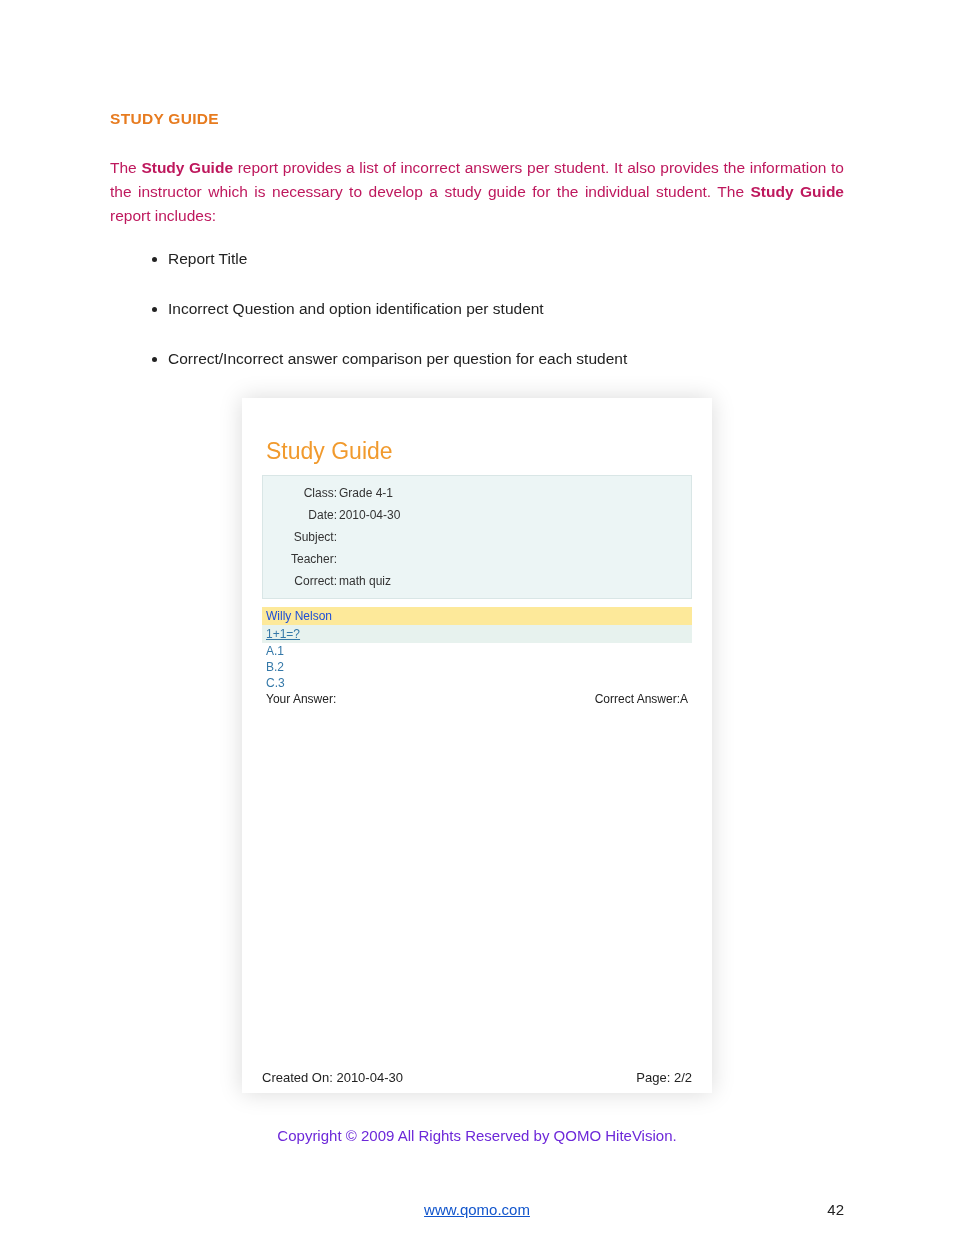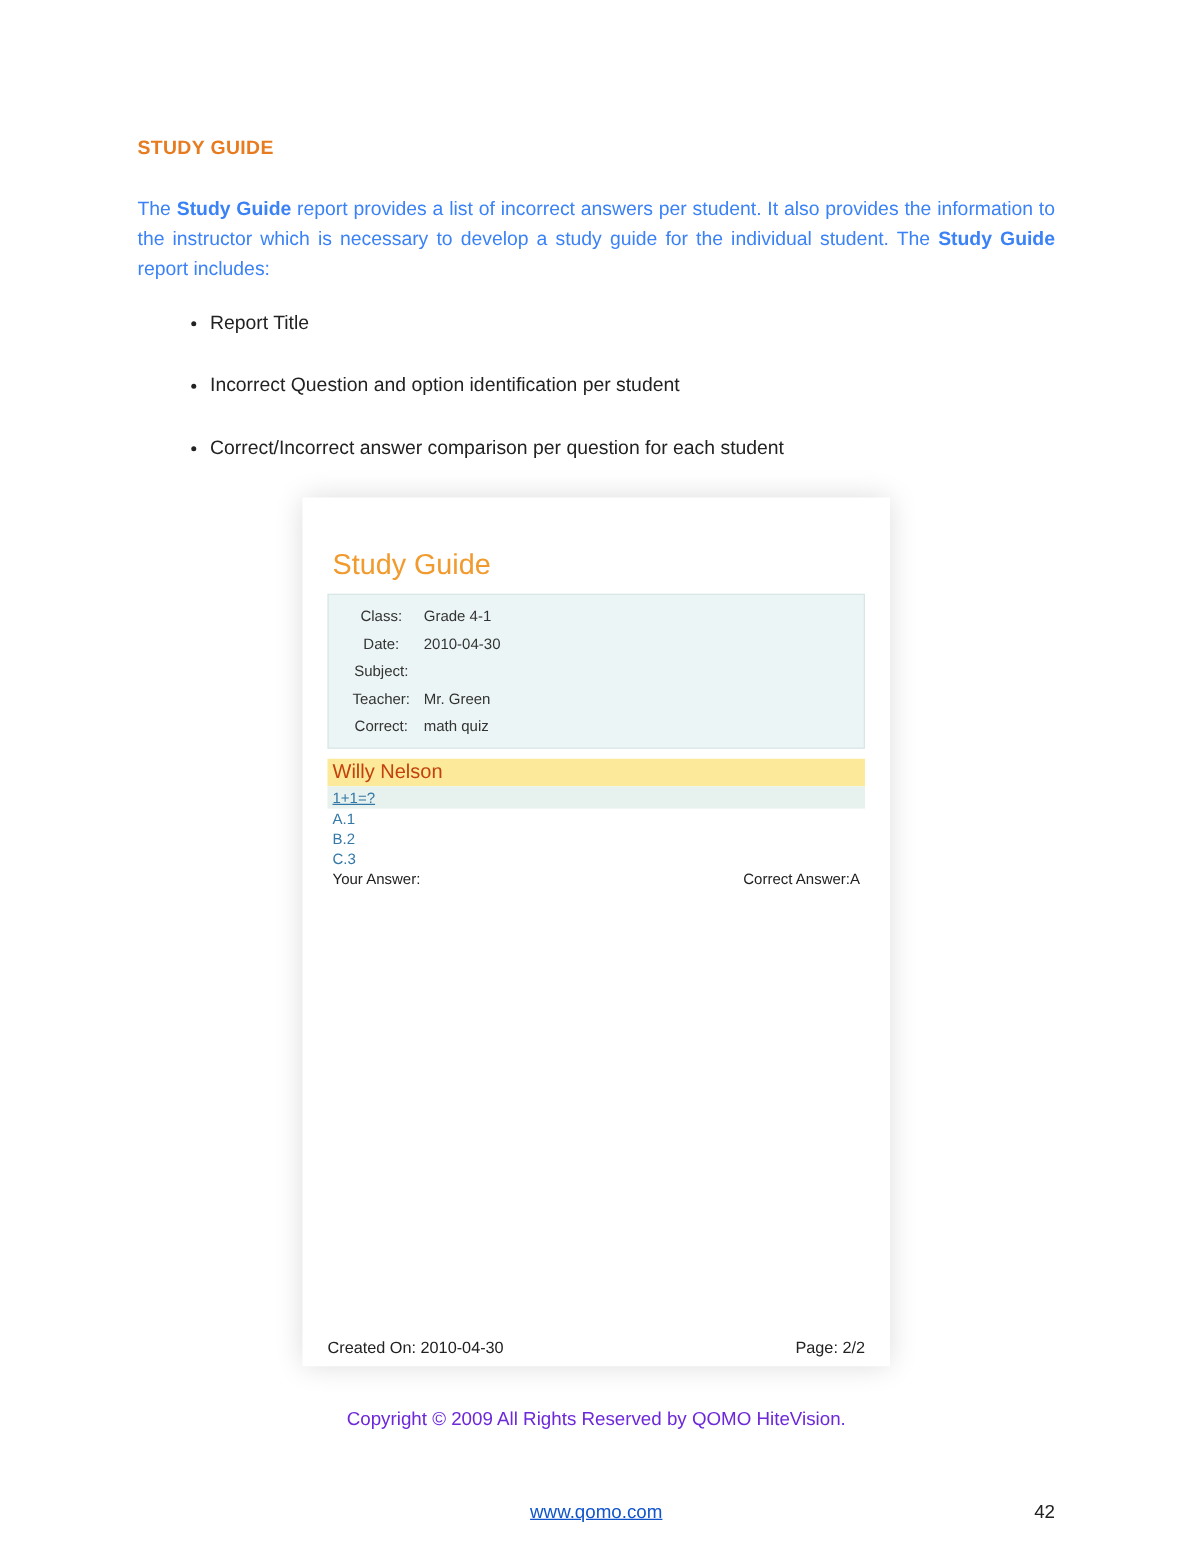--- a/index.html
+++ b/index.html
@@ -22,7 +22,7 @@
     font-size: 15.5px;
     line-height: 1.55;
     text-align: justify;
-    color: #3b82f6;
+    color: #be185d;
     margin-bottom: 22px;
   }
   .intro .bold { font-weight: bold; }

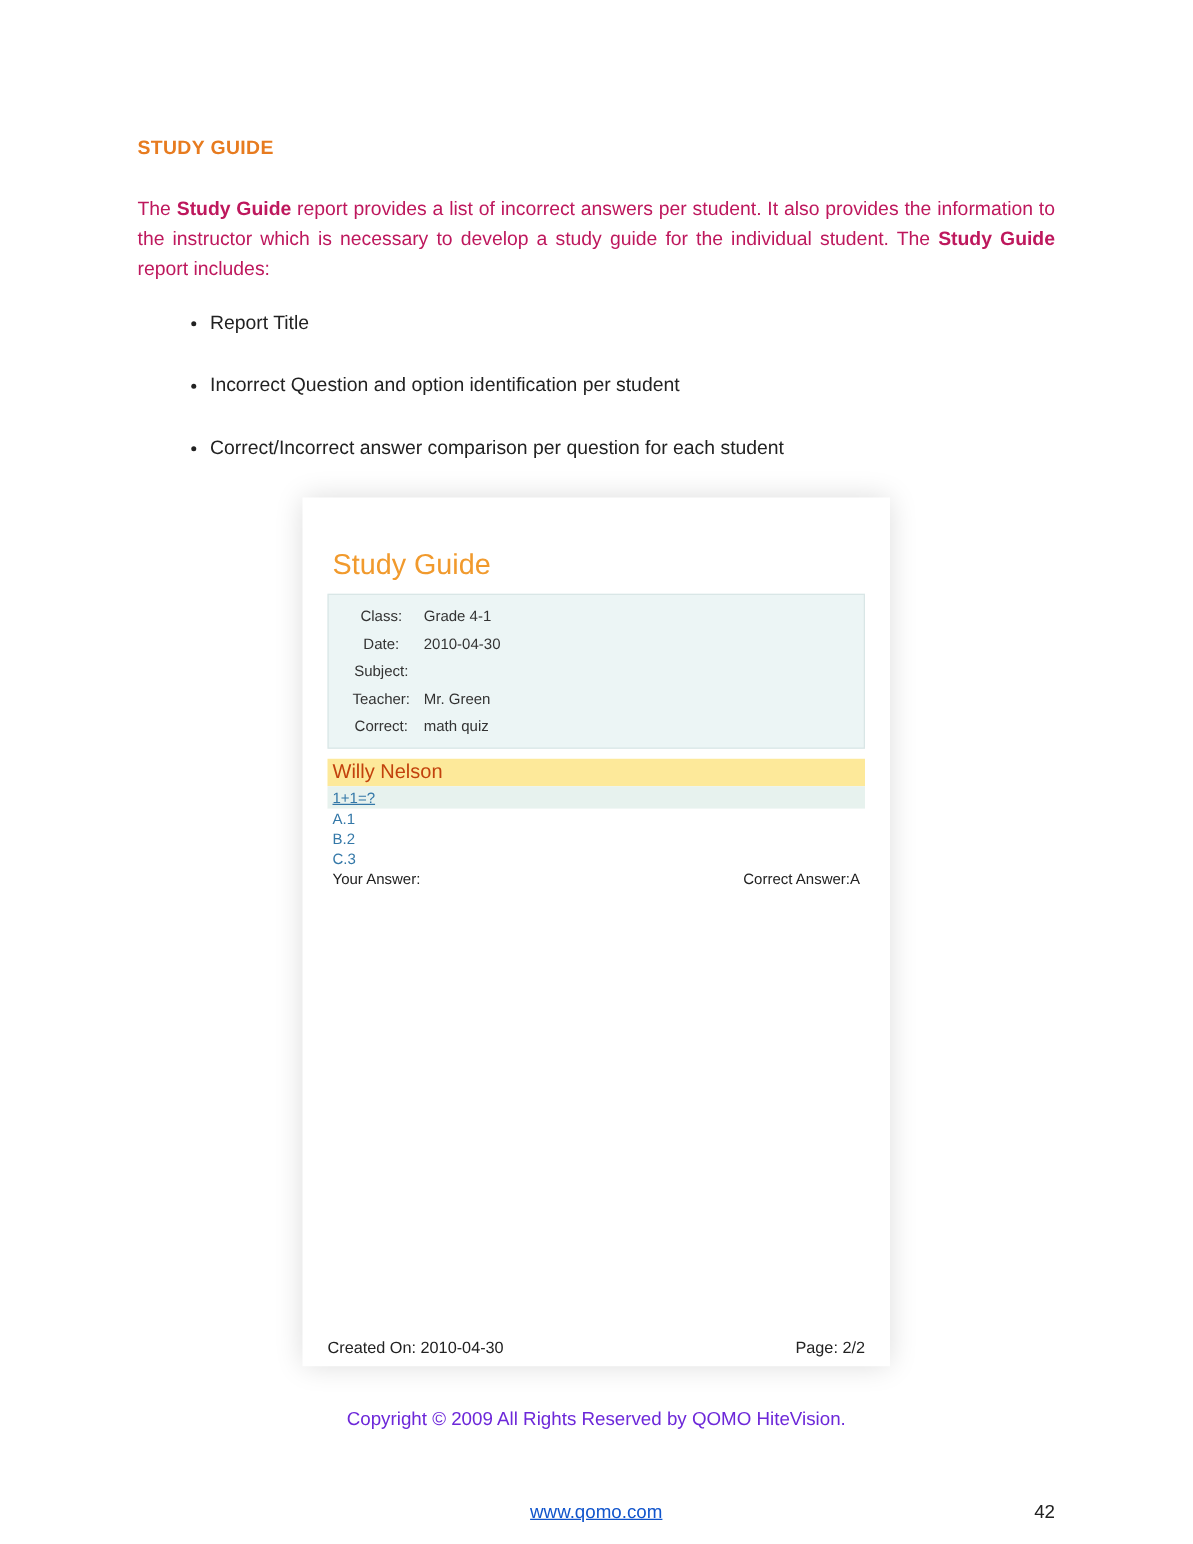--- a/index.html
+++ b/index.html
@@ -67,7 +67,7 @@
   }
   .meta-label {
     width: 66px;
-    text-align: center;
+    text-align: right;
     padding-right: 2px;
   }
   .meta-value { flex: 1; }

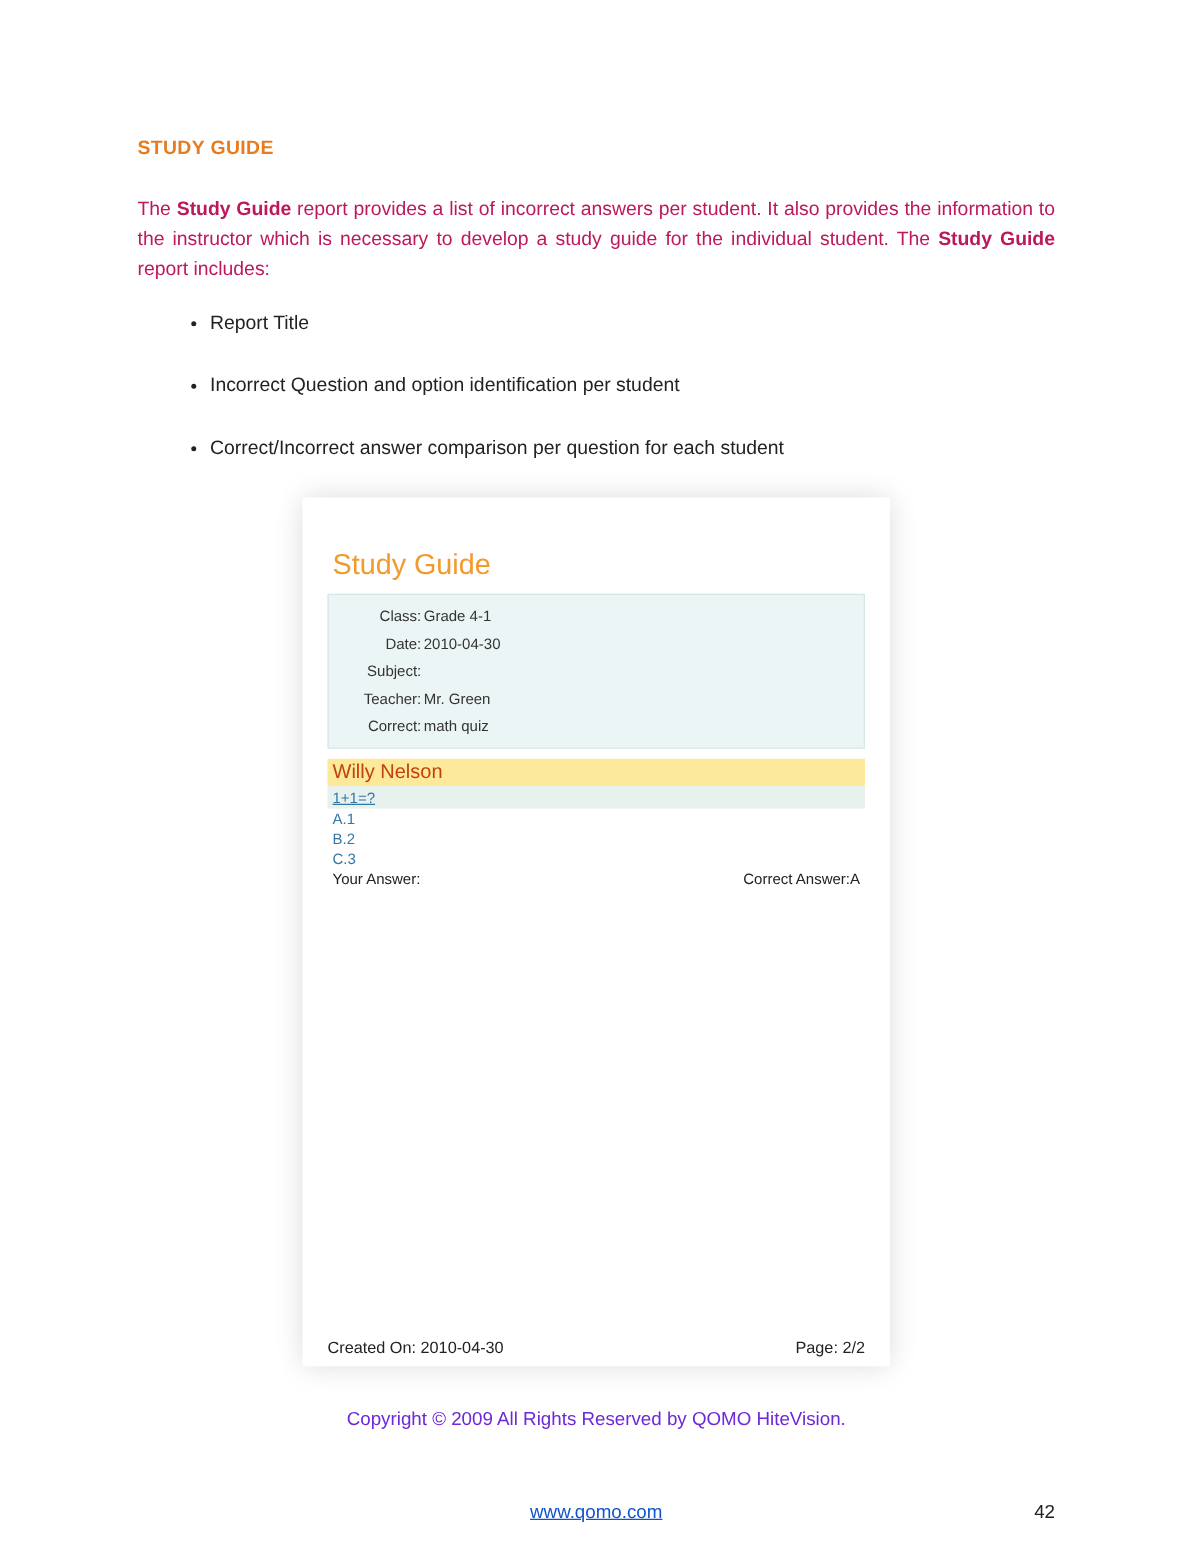--- a/index.html
+++ b/index.html
@@ -178,7 +178,6 @@
     </div>
     <div class="meta-row">
       <div class="meta-label">Teacher:</div>
-      <div class="meta-value">Mr. Green</div>
     </div>
     <div class="meta-row">
       <div class="meta-label">Correct:</div>

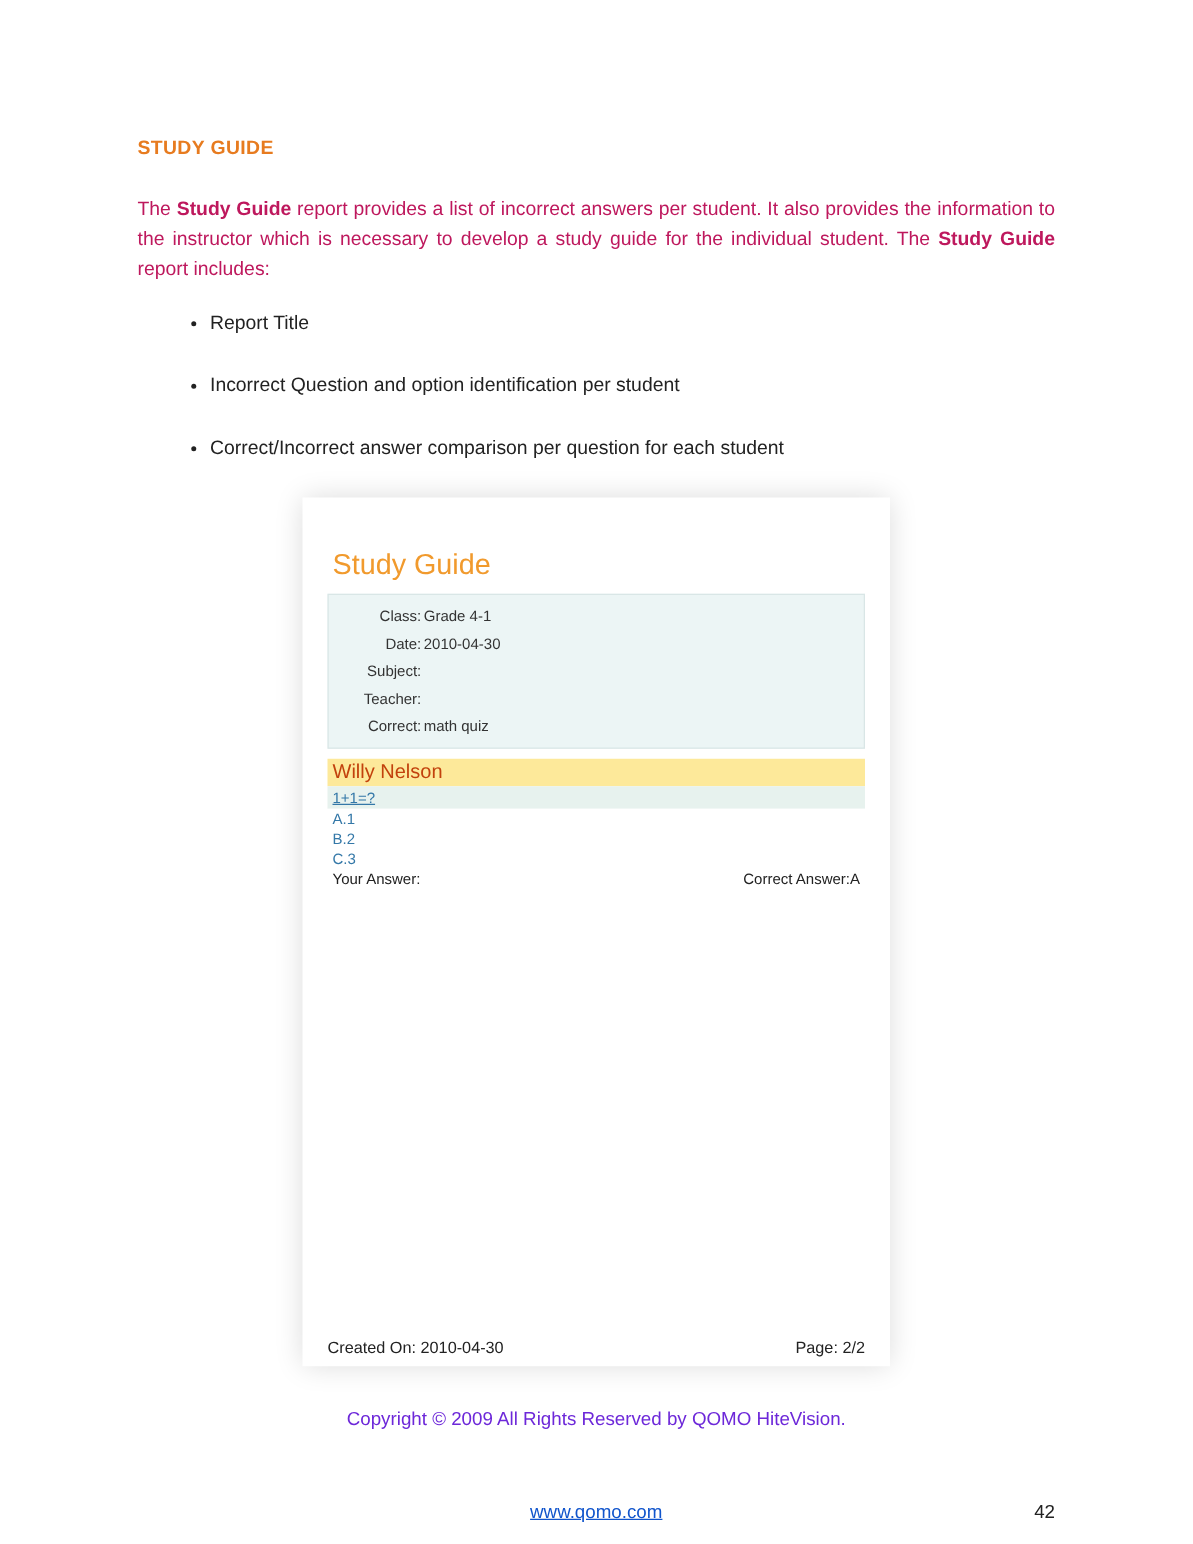--- a/index.html
+++ b/index.html
@@ -84,9 +84,9 @@
   }
   .rpt-name-row {
     background: #fde99a;
-    color: #c2410c;
+    color: #1d4ed8;
     padding: 2px 4px;
-    font-size: 16px;
+    font-size: 12px;
   }
   .rpt-q {
     background: #e7f2ee;

